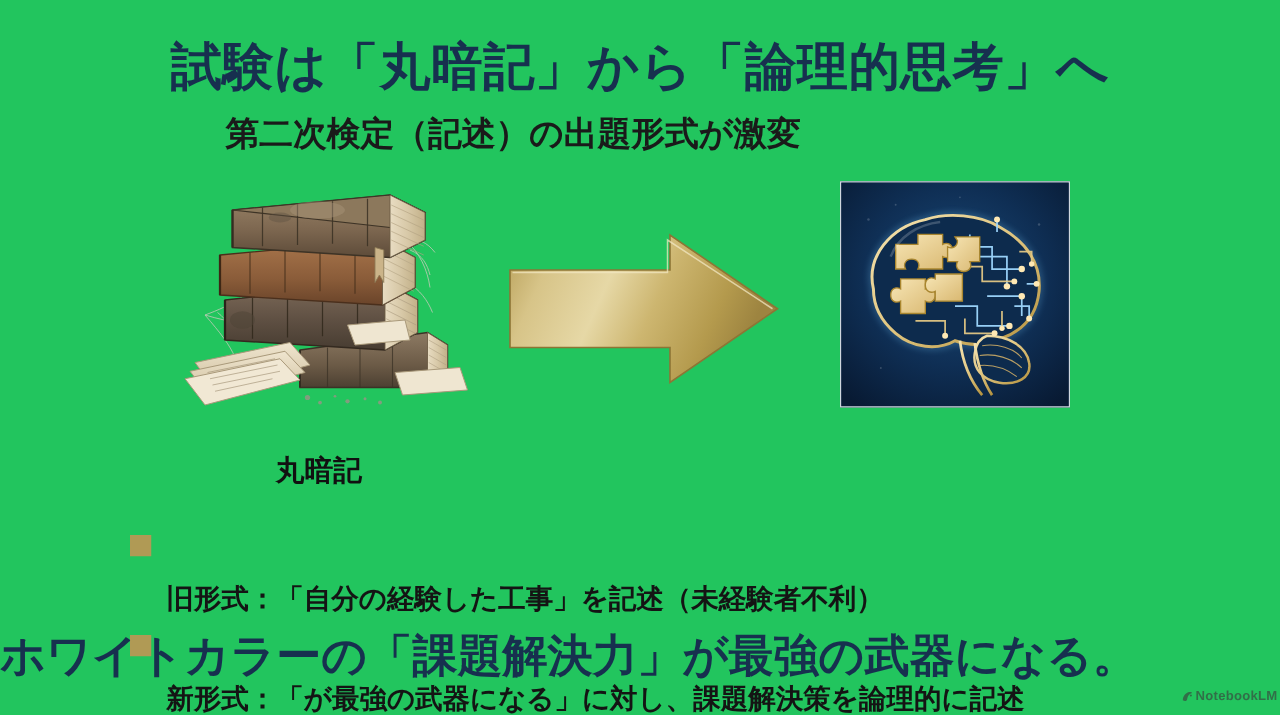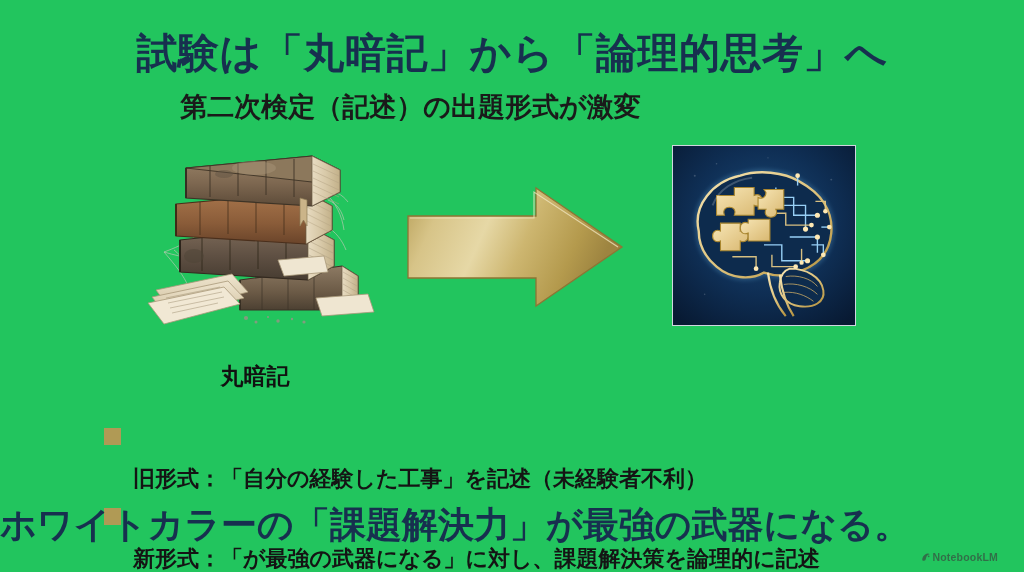--- a/index.html
+++ b/index.html
@@ -103,7 +103,7 @@
 
   
   .watermark {
-    position:absolute; right:26px; bottom:9px;
+    position:absolute; right:2px; bottom:9px;
     display:flex; align-items:center; gap:0;
     opacity:.62;
   }

